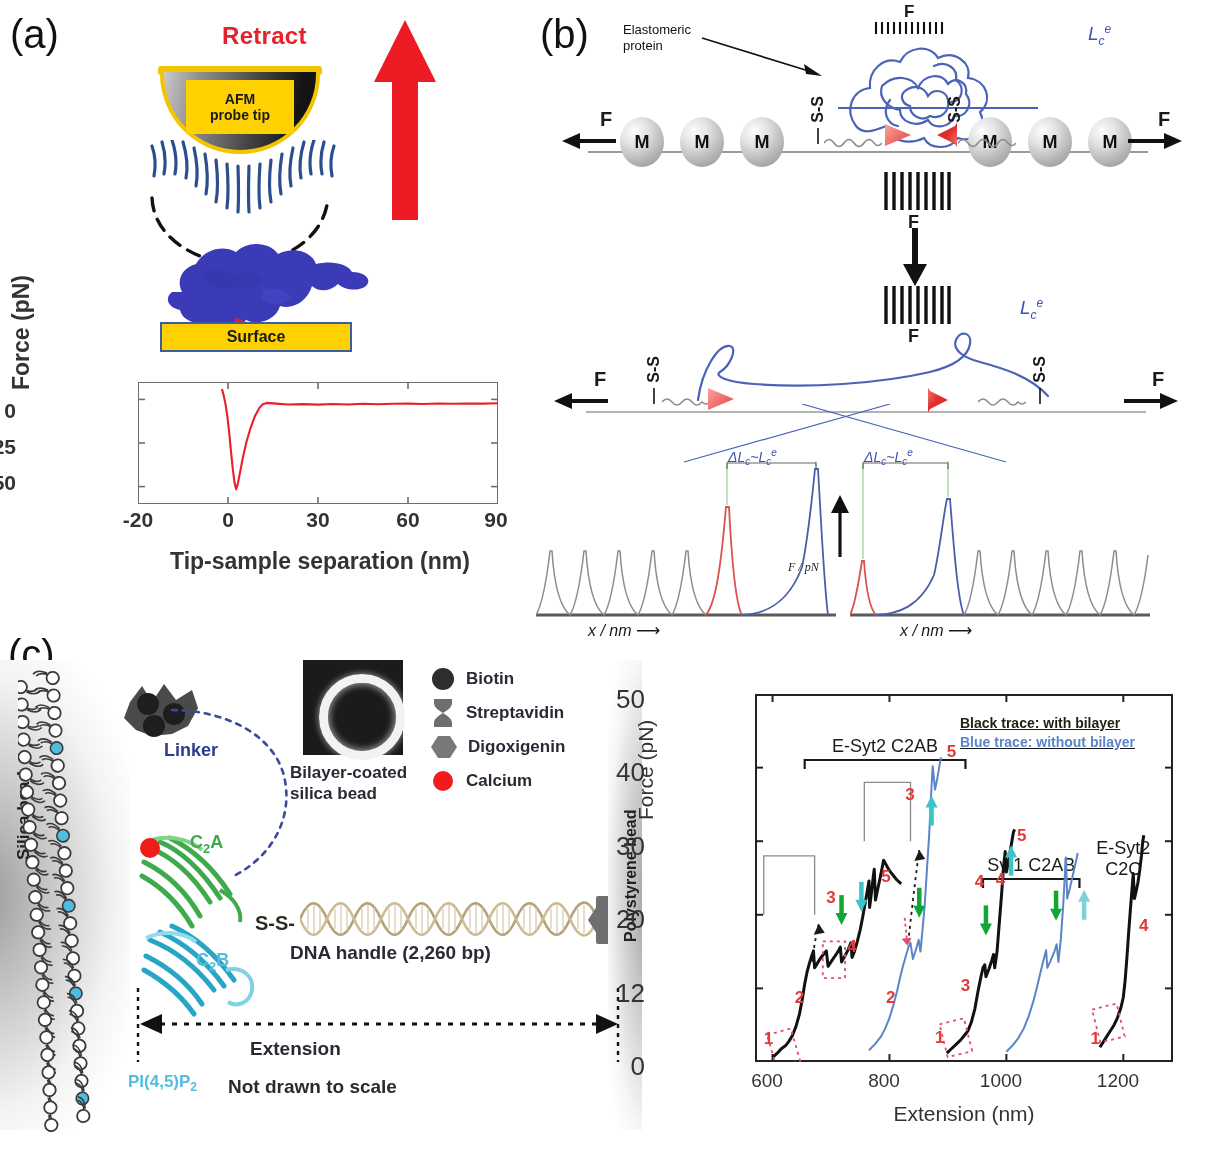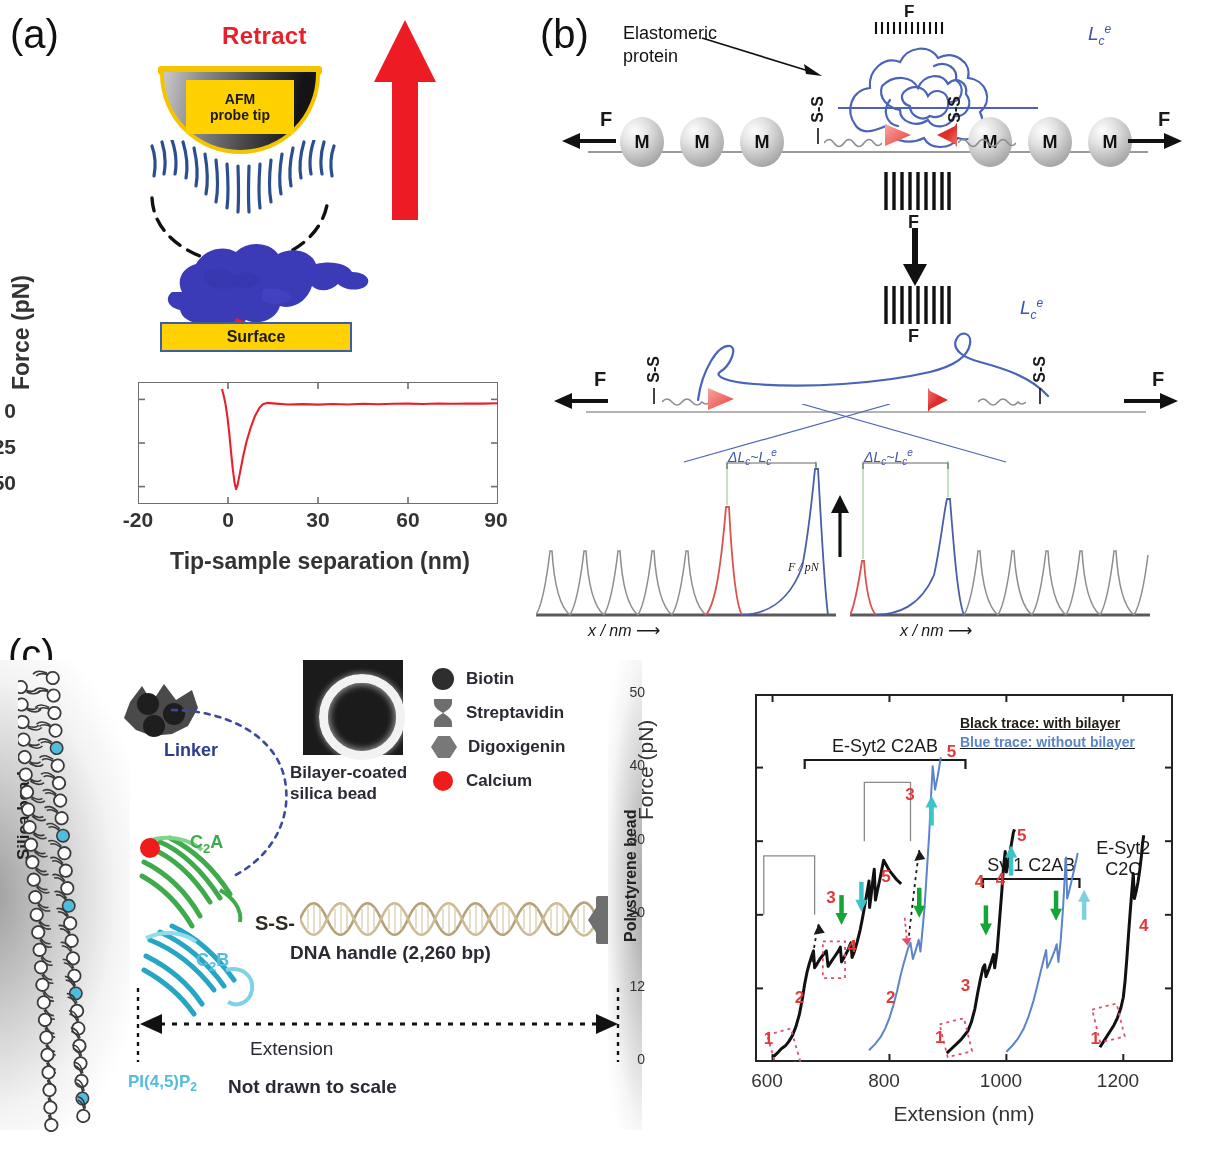--- a/index.html
+++ b/index.html
@@ -39,7 +39,7 @@
   
   #panelB{left:528px;top:0px;width:677px;height:660px;}
   #bLetter{left:12px;top:14px;}
-  #elas-label{left:95px;top:22px;font-size:18px;color:#111;line-height:1.25;}
+  #elas-label{left:95px;top:22px;font-size:13px;color:#111;line-height:1.25;}
   #bFtop{left:376px;top:2px;font-size:17px;font-weight:bold;}
   #bComb1{left:345px;top:22px;width:76px;height:12px;}
   #Lce1{left:560px;top:22px;font-size:19px;}

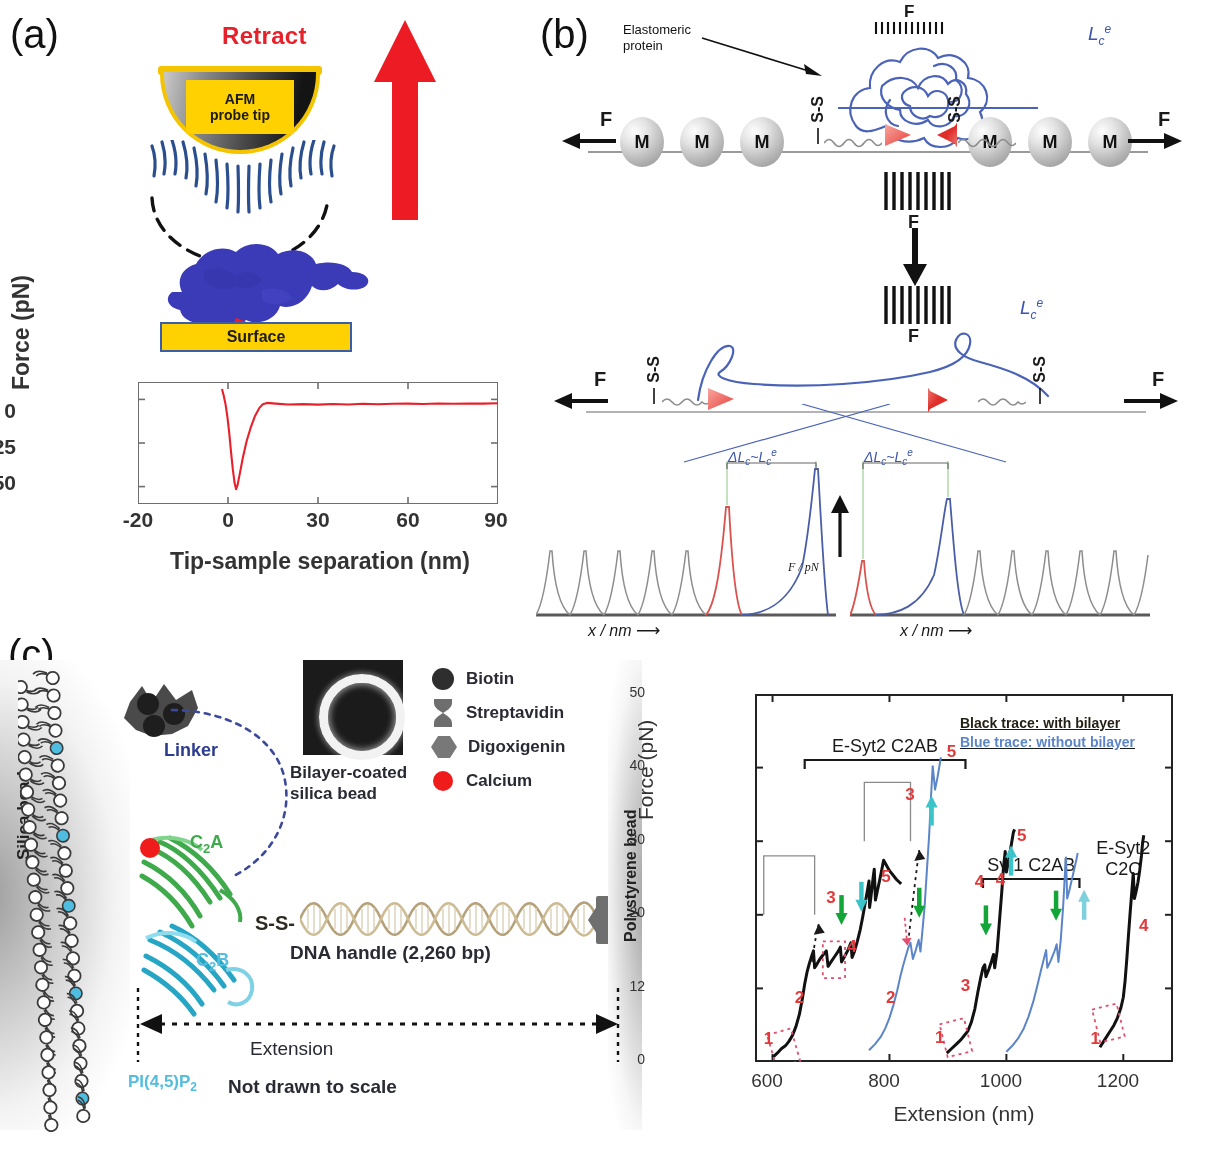--- a/index.html
+++ b/index.html
@@ -107,7 +107,7 @@
   
   #panelD{left:620px;top:660px;width:585px;height:503px;}
   #plotFrame{left:135px;top:34px;width:418px;height:368px;border:2px solid #222;box-sizing:border-box;background:#fff;}
-  .yt{position:absolute;right:560px;font-size:14px;color:#333;text-align:right;width:46px;}
+  .yt{position:absolute;right:560px;font-size:26px;color:#333;text-align:right;width:46px;}
   .xt{position:absolute;top:410px;font-size:19px;color:#333;text-align:center;width:60px;}
   #dYTitle{left:14px;top:160px;font-size:21px;color:#333;transform:rotate(-90deg);transform-origin:left top;white-space:nowrap;}
   #dXTitle{left:135px;top:442px;width:418px;text-align:center;font-size:21px;color:#333;}

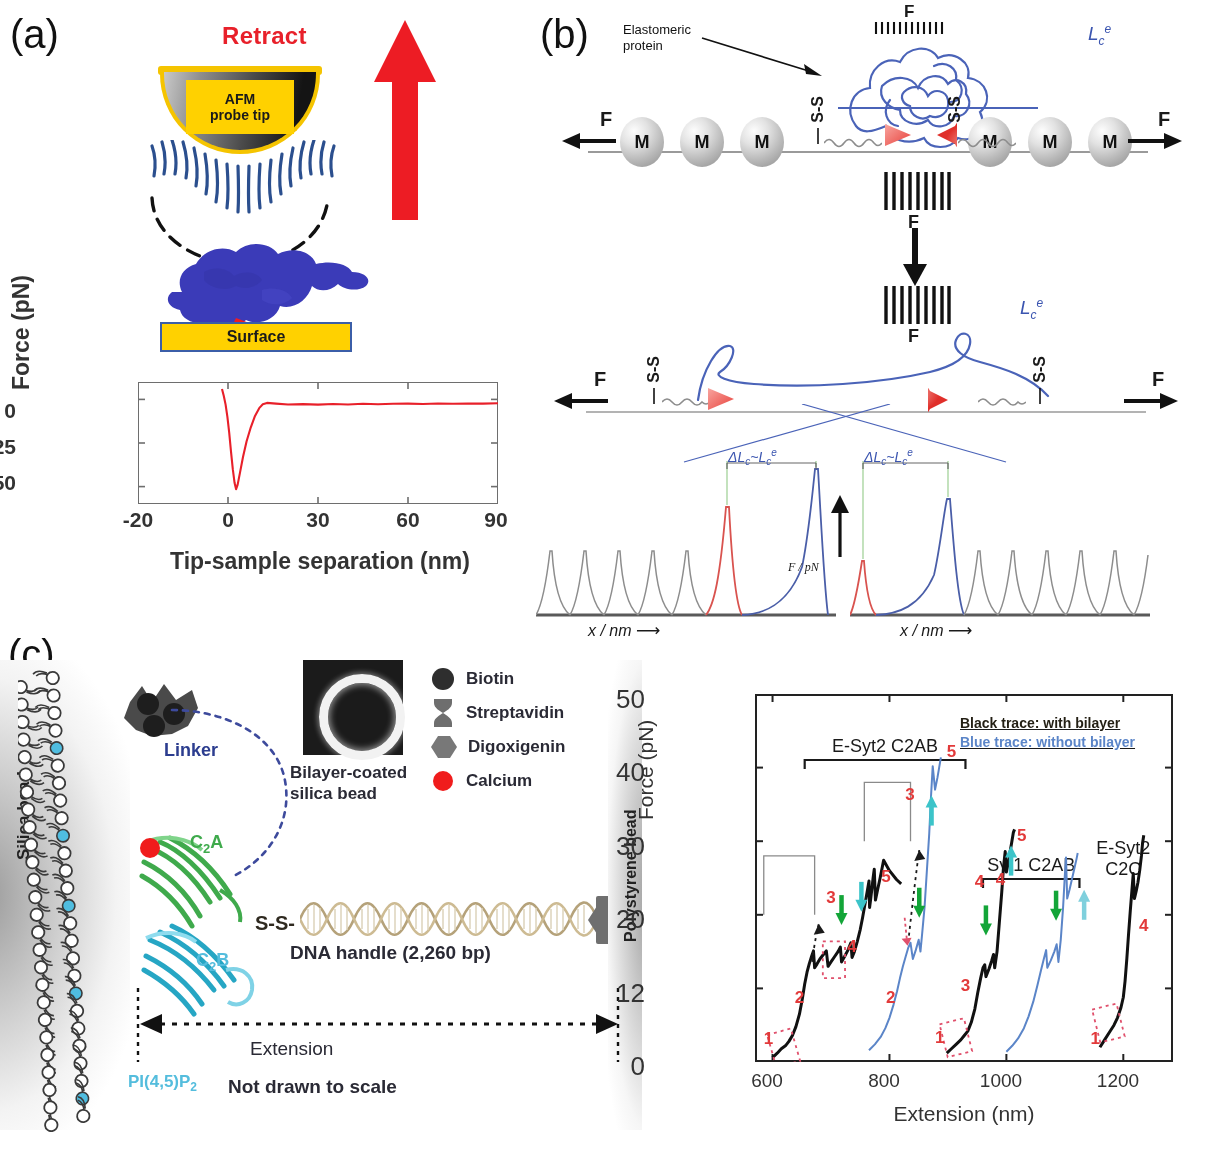--- a/index.html
+++ b/index.html
@@ -93,7 +93,7 @@
   #polyLabel{left:622px;top:322px;font-size:16px;font-weight:bold;color:#222;
      transform:rotate(-90deg);transform-origin:left top;white-space:nowrap;}
   #extArrow{left:140px;top:390px;width:478px;height:28px;}
-  #extLabel{left:250px;top:418px;font-size:19px;font-weight:normal;color:#2a2a35;}
+  #extLabel{left:250px;top:418px;font-size:19px;font-weight:bold;color:#2a2a35;}
   #notScale{left:228px;top:456px;font-size:19px;font-weight:bold;color:#2a2a35;}
   
   #beadImg{left:303px;top:40px;width:100px;height:95px;background:#1b1b1b;position:absolute;}

